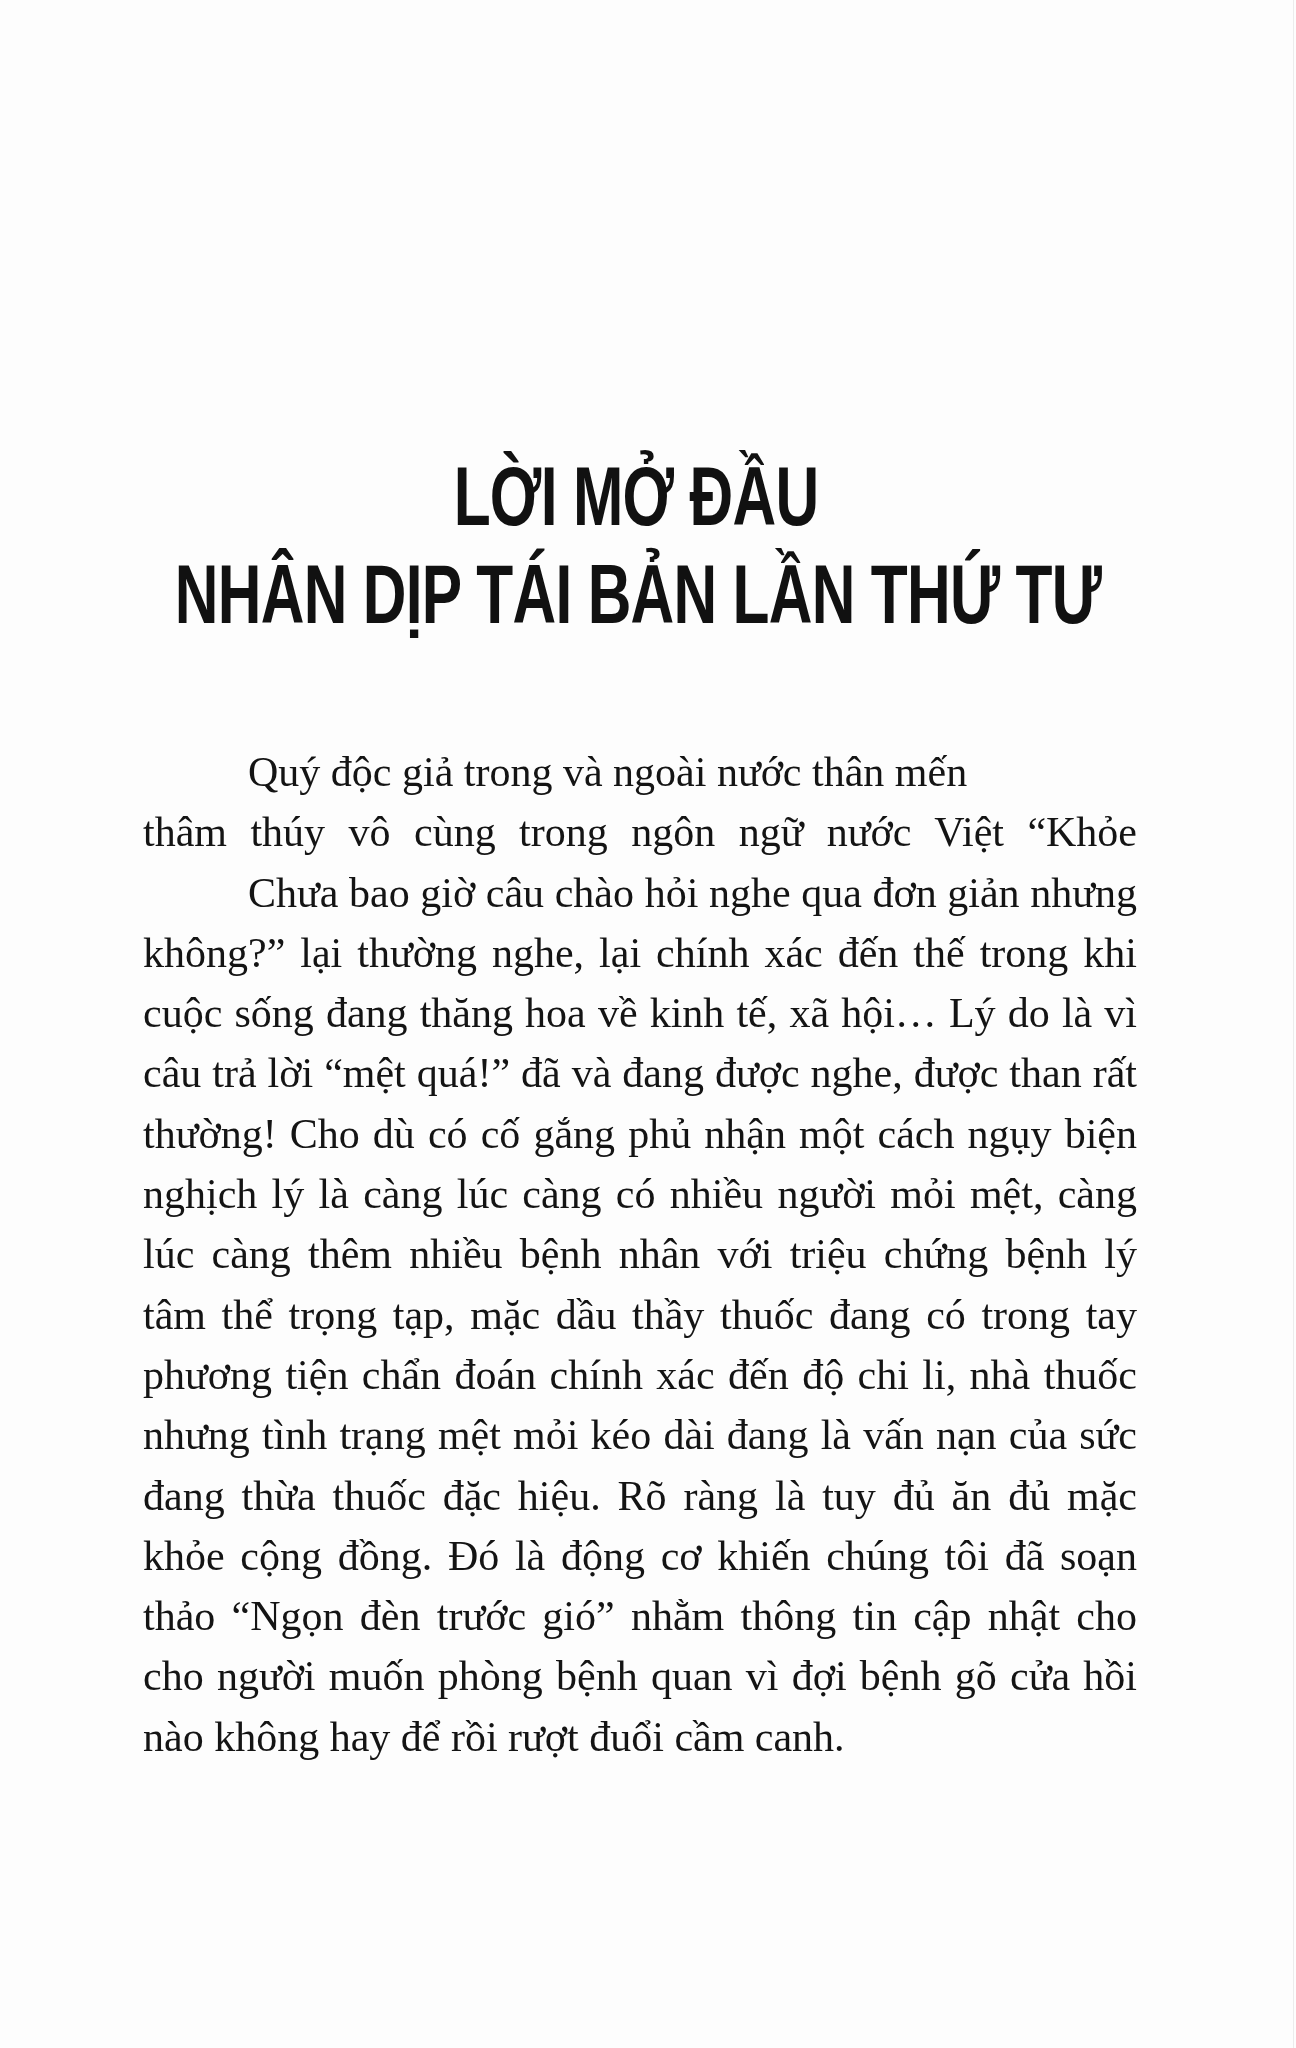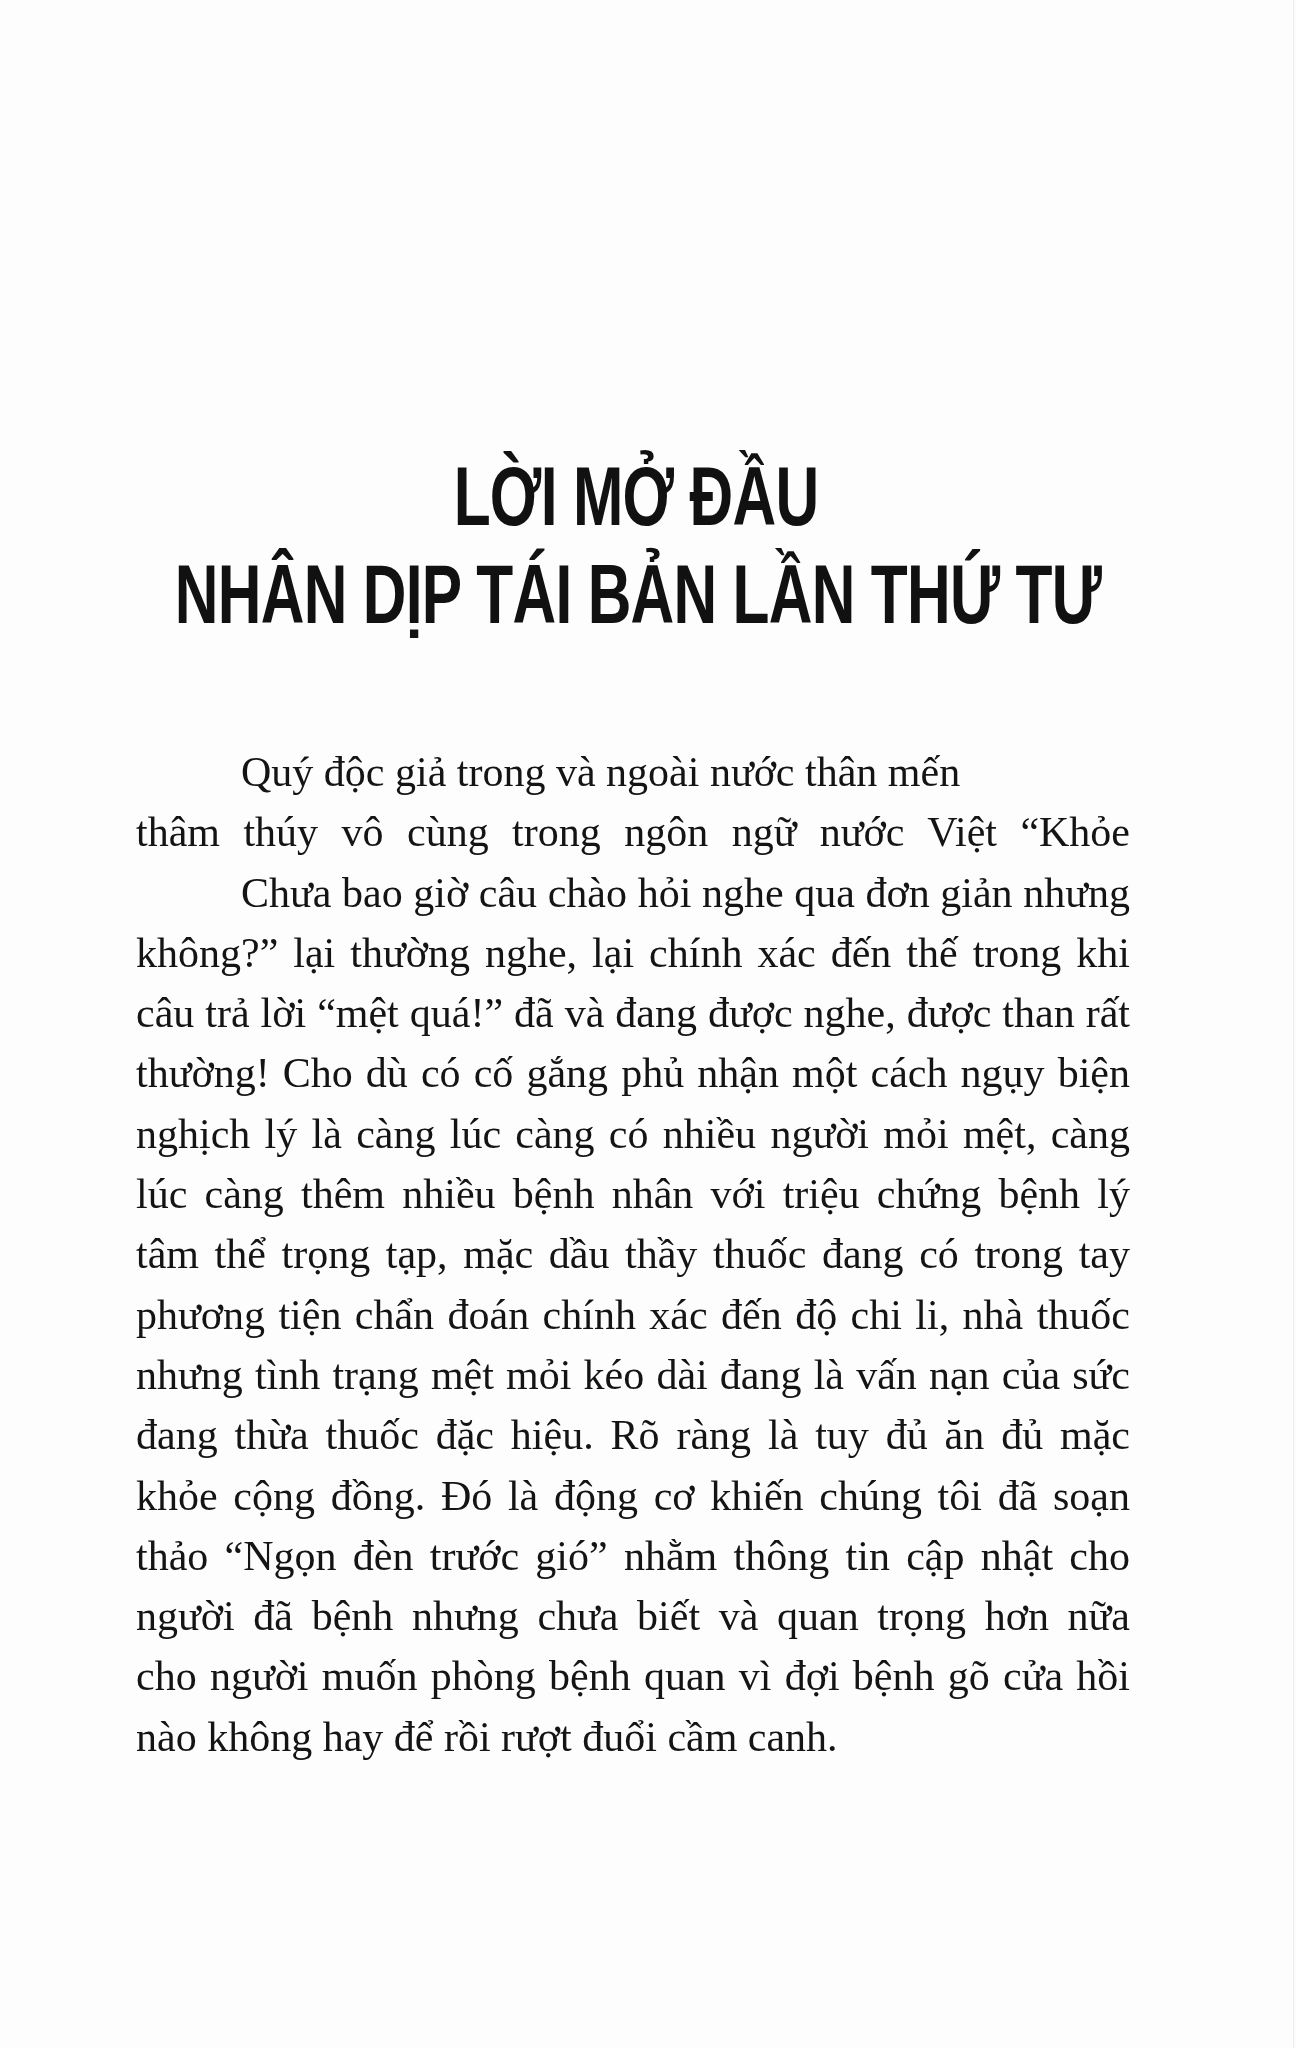--- a/index.html
+++ b/index.html
@@ -49,7 +49,7 @@
   }
   .body-text {
     position: absolute;
-    left: 136px;
+    left: 143px;
     top: 742px;
     width: 994px;
     font-family: "Liberation Serif", serif;

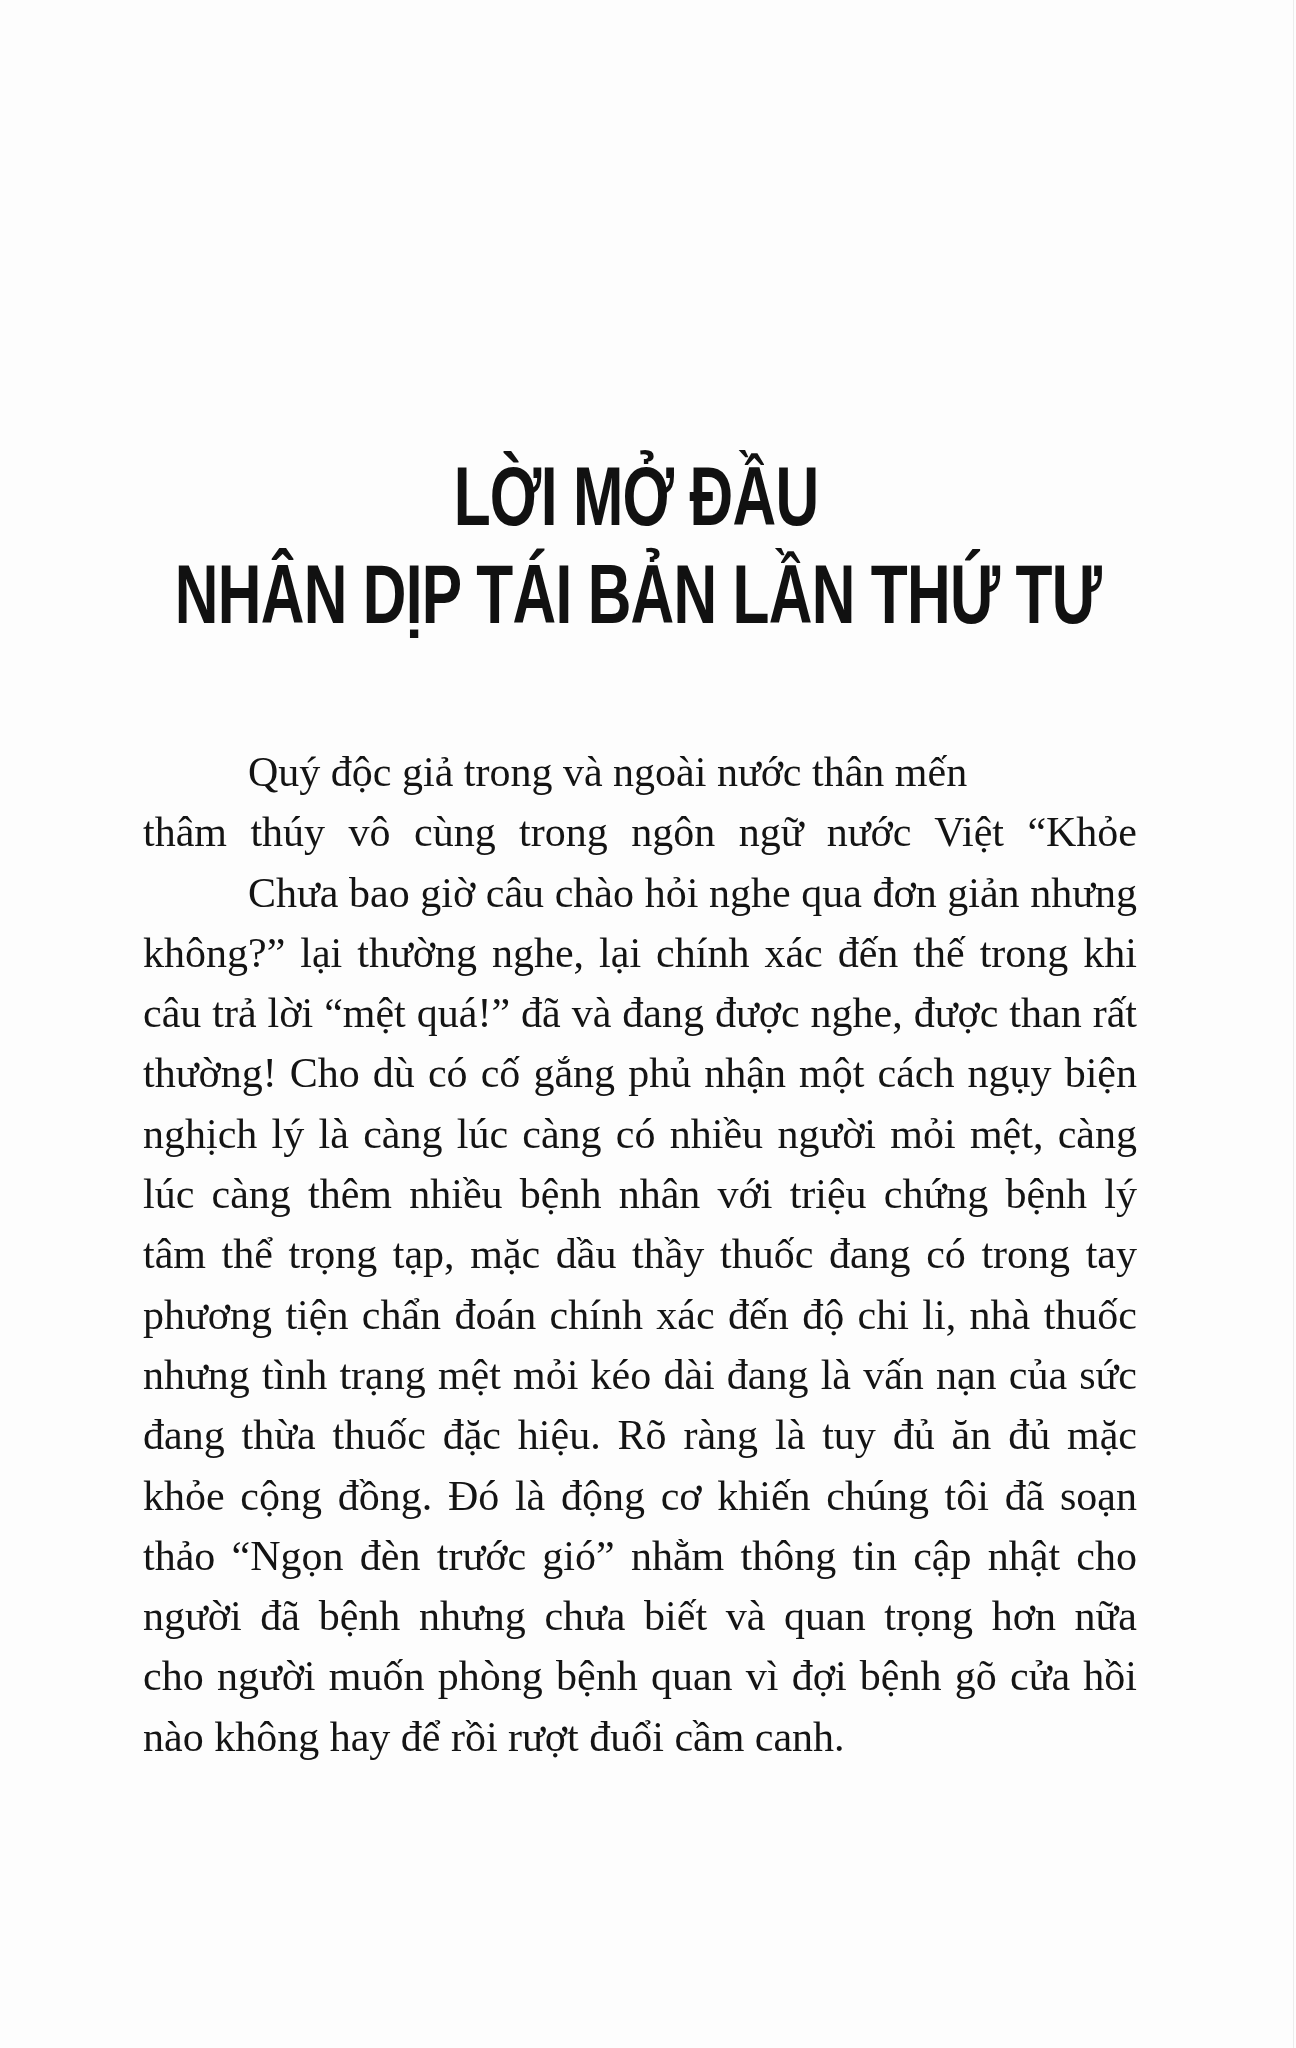--- a/index.html
+++ b/index.html
@@ -87,6 +87,7 @@
   <span class="line">thâm thúy vô cùng trong ngôn ngữ nước Việt “Khỏe</span>
   <span class="line indent">Chưa bao giờ câu chào hỏi nghe qua đơn giản nhưng</span>
   <span class="line">không?” lại thường nghe, lại chính xác đến thế trong khi</span>
+  <span class="line">cuộc sống đang thăng hoa về kinh tế, xã hội… Lý do là vì</span>
   <span class="line">câu trả lời “mệt quá!” đã và đang được nghe, được than rất</span>
   <span class="line">thường! Cho dù có cố gắng phủ nhận một cách ngụy biện</span>
   <span class="line">nghịch lý là càng lúc càng có nhiều người mỏi mệt, càng</span>

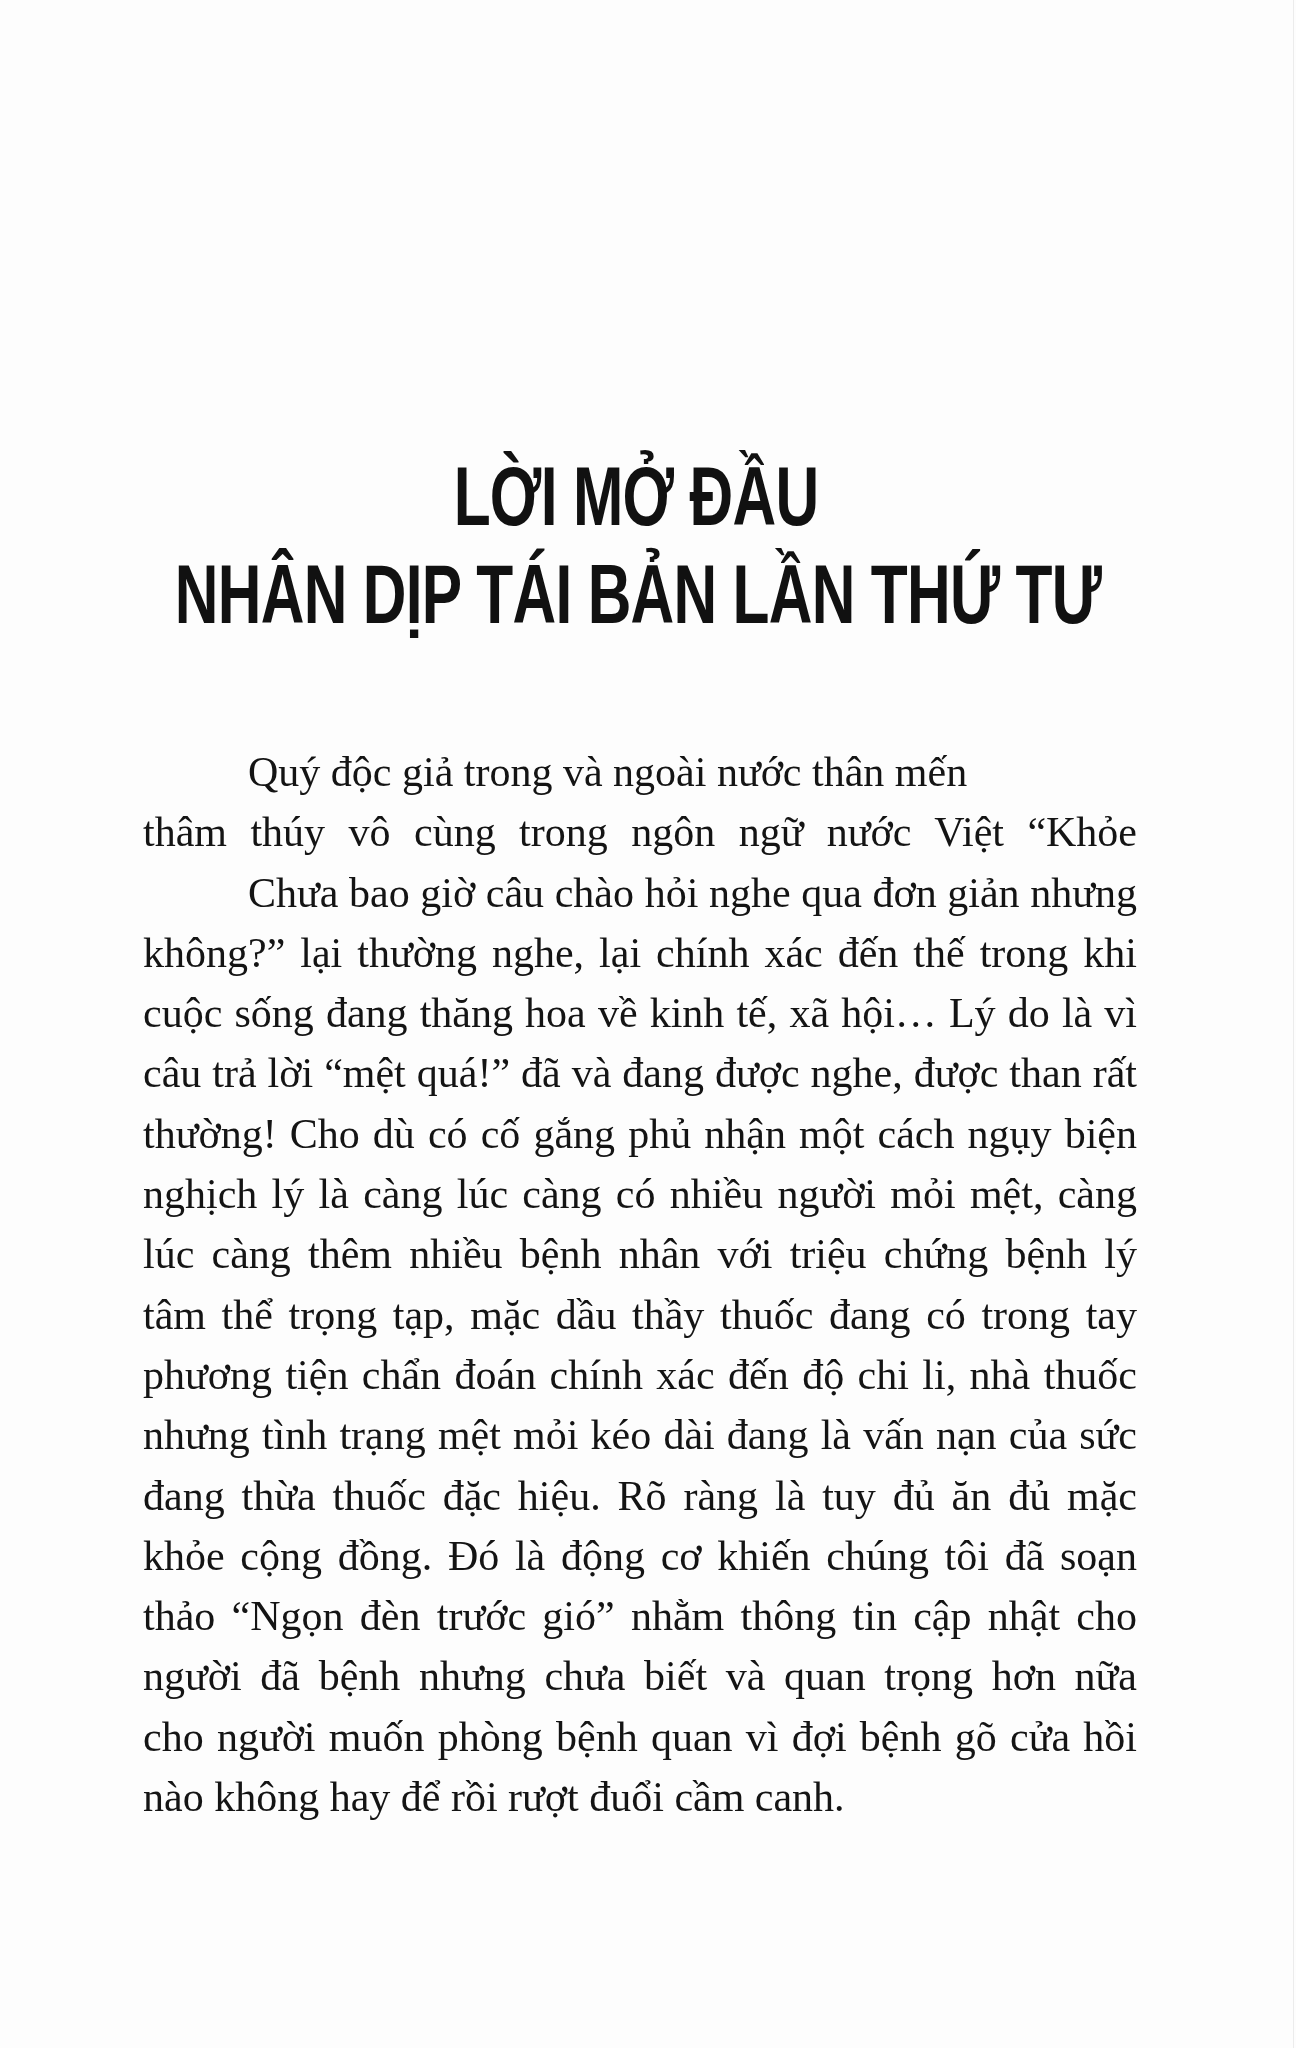--- a/index.html
+++ b/index.html
@@ -98,7 +98,6 @@
   <span class="line">đang thừa thuốc đặc hiệu. Rõ ràng là tuy đủ ăn đủ mặc</span>
   <span class="line">khỏe cộng đồng. Đó là động cơ khiến chúng tôi đã soạn</span>
   <span class="line">thảo “Ngọn đèn trước gió” nhằm thông tin cập nhật cho</span>
-  <span class="line">người đã bệnh nhưng chưa biết và quan trọng hơn nữa</span>
   <span class="line">cho người muốn phòng bệnh quan vì đợi bệnh gõ cửa hồi</span>
   <span class="line last">nào không hay để rồi rượt đuổi cầm canh.</span>
 </div>

